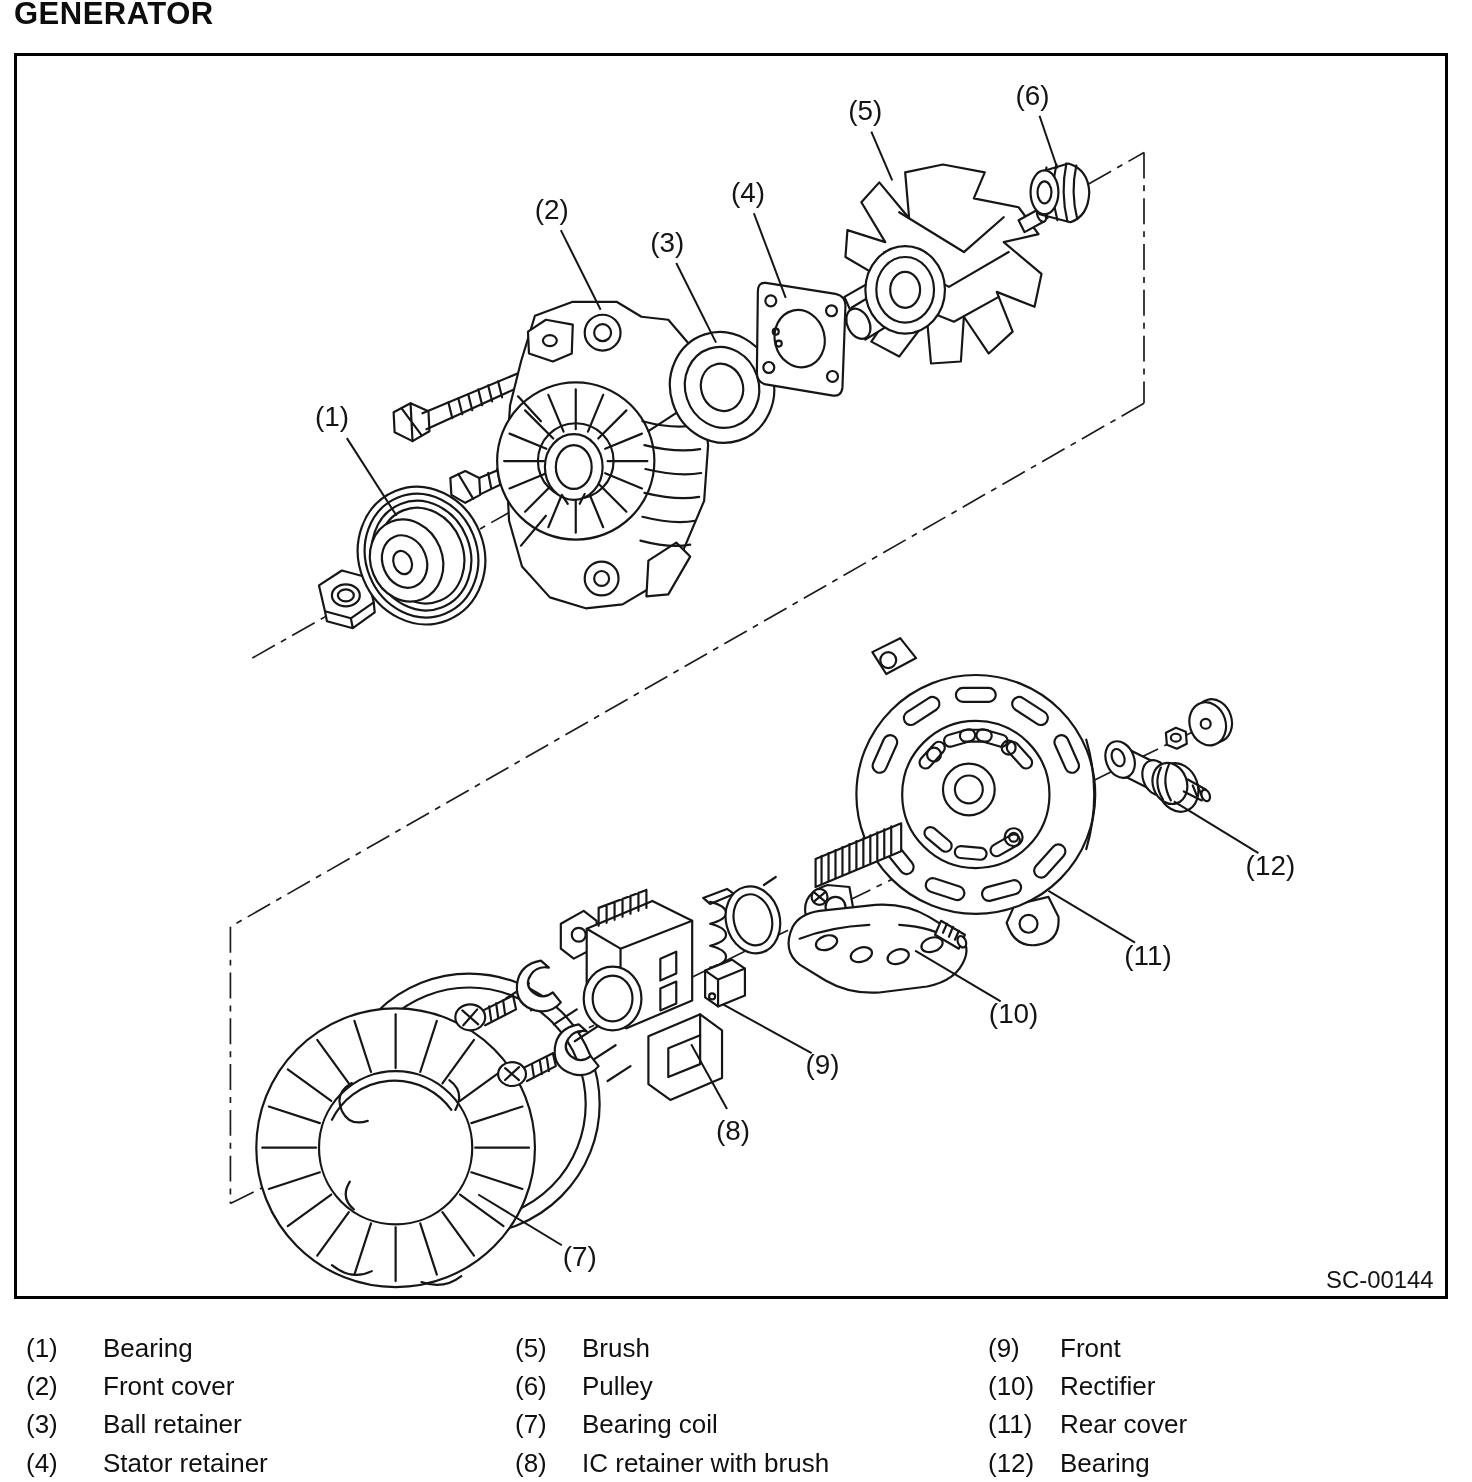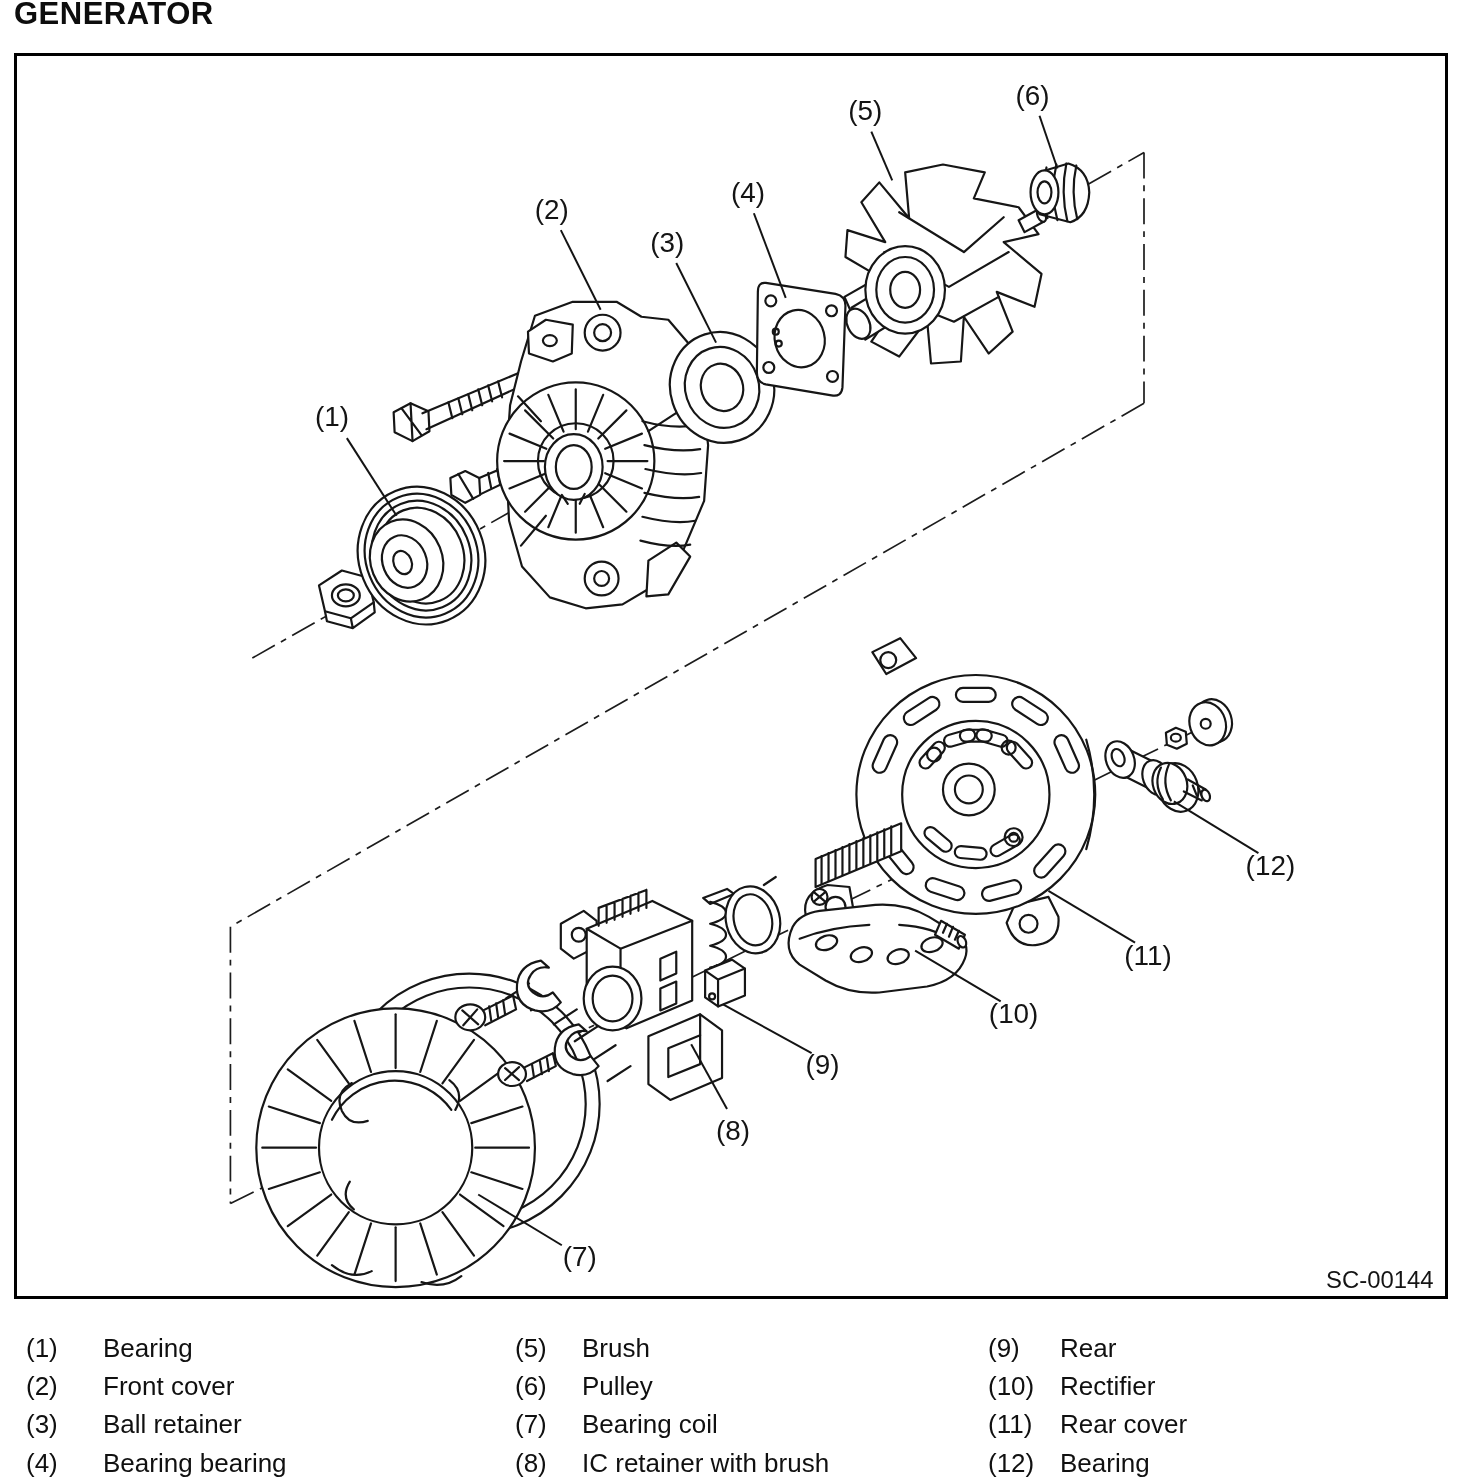--- a/index.html
+++ b/index.html
@@ -376,7 +376,7 @@
   <div class="legend-col c3">
     <div class="legend-row">
         <span class="num">(9)</span>
-        <span class="lbl">Rear</span>
+        <span class="lbl">Front</span>
       </div>
     <div class="legend-row">
         <span class="num">(10)</span>

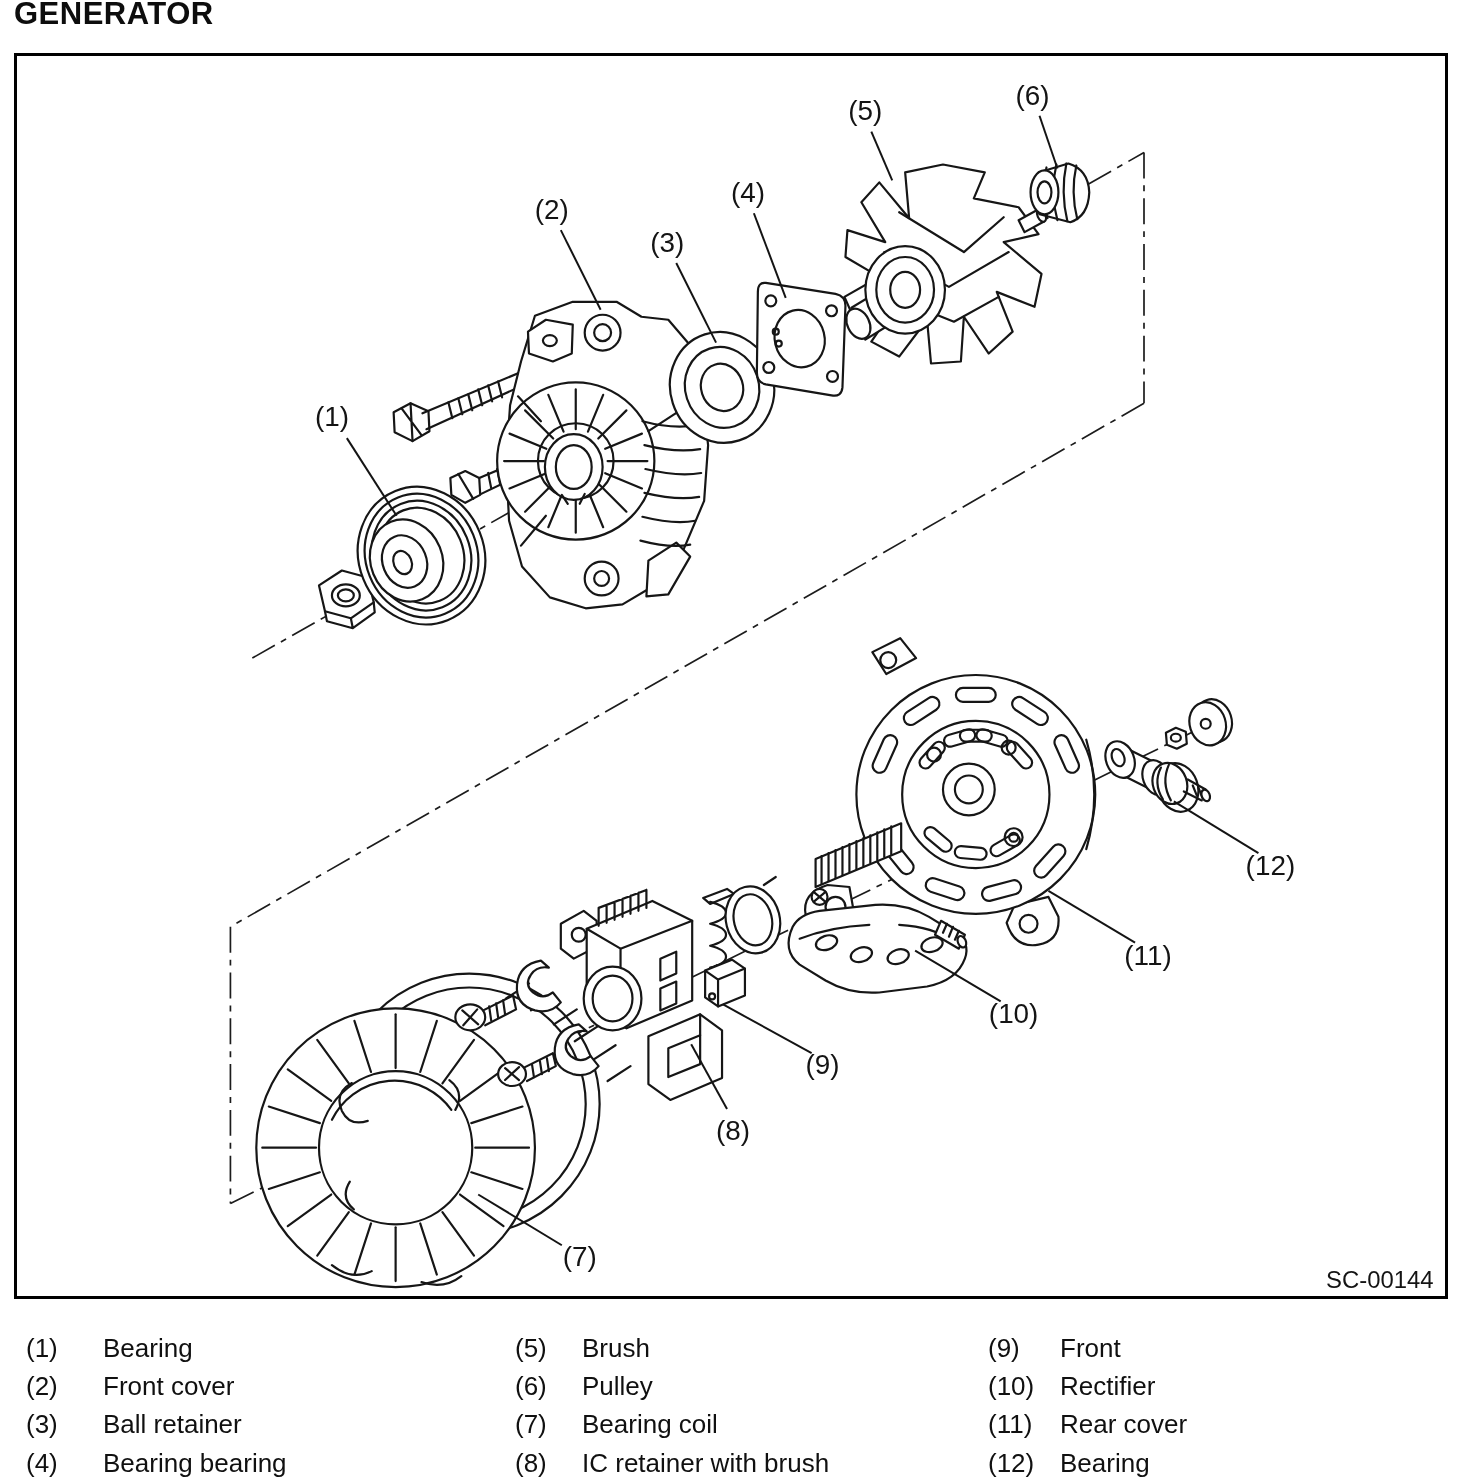--- a/index.html
+++ b/index.html
@@ -352,7 +352,7 @@
       </div>
     <div class="legend-row">
         <span class="num">(4)</span>
-        <span class="lbl">Bearing bearing</span>
+        <span class="lbl">Stator retainer</span>
       </div>
   </div>
   <div class="legend-col c2">

